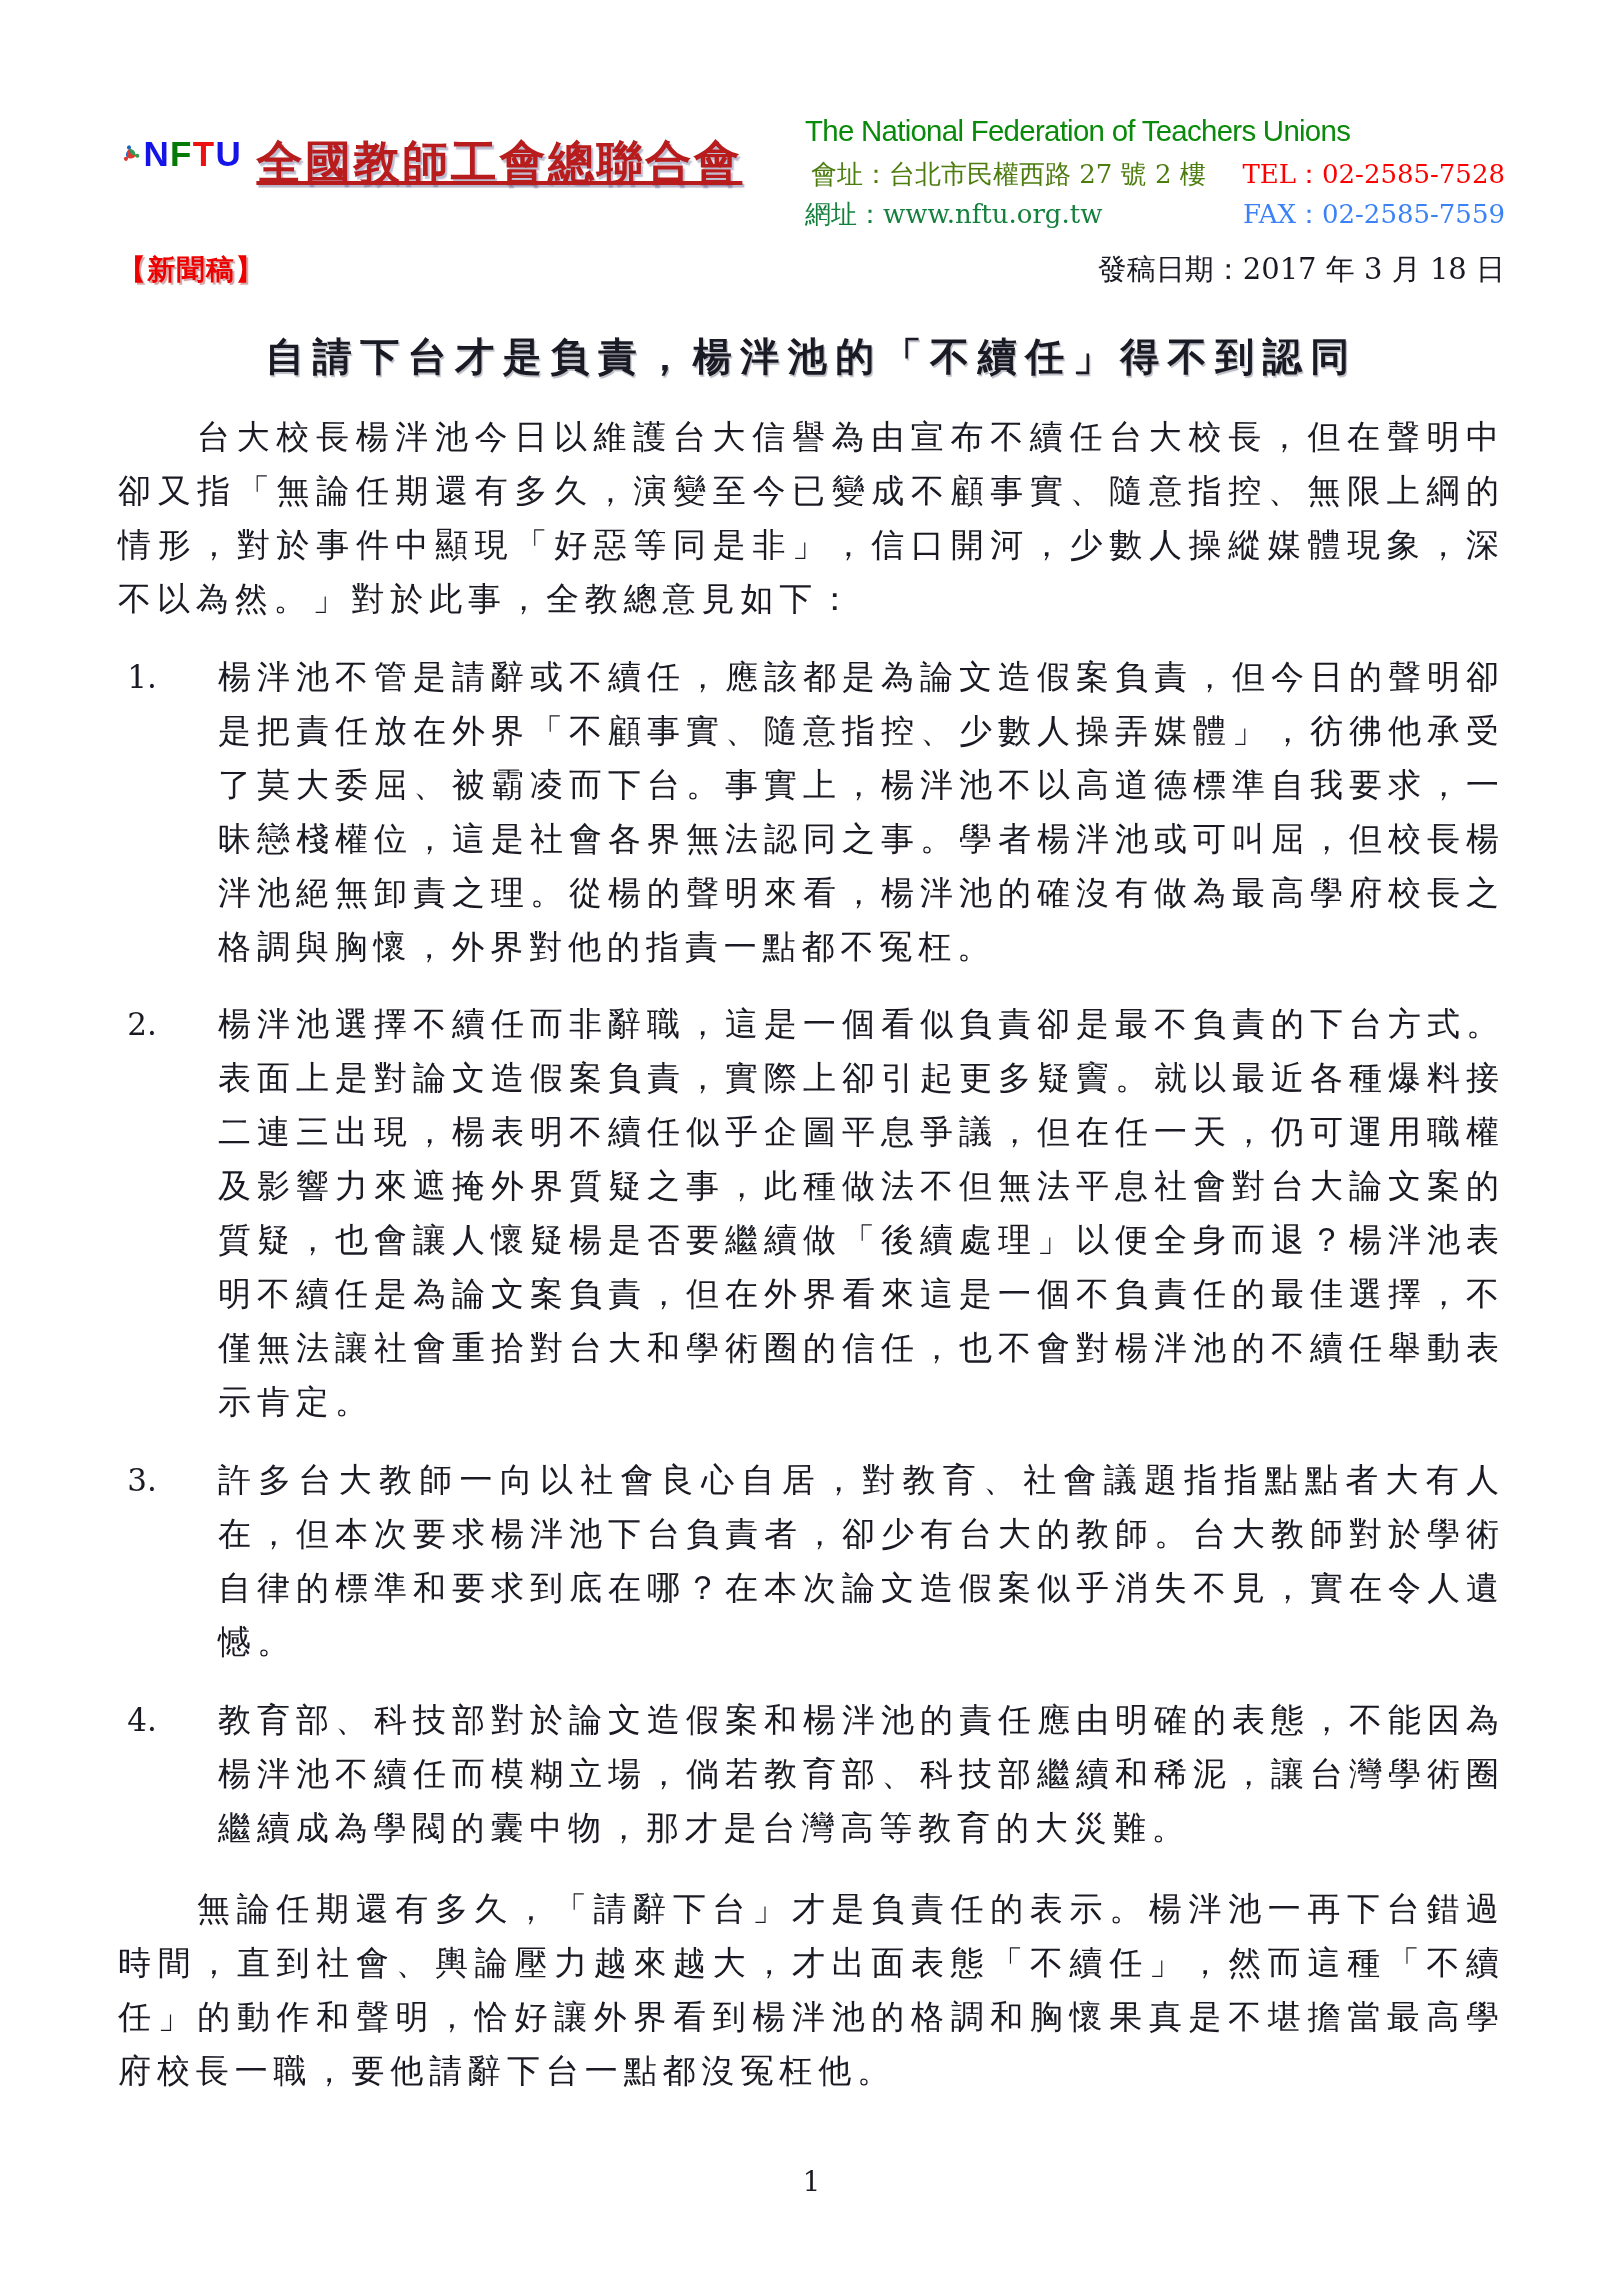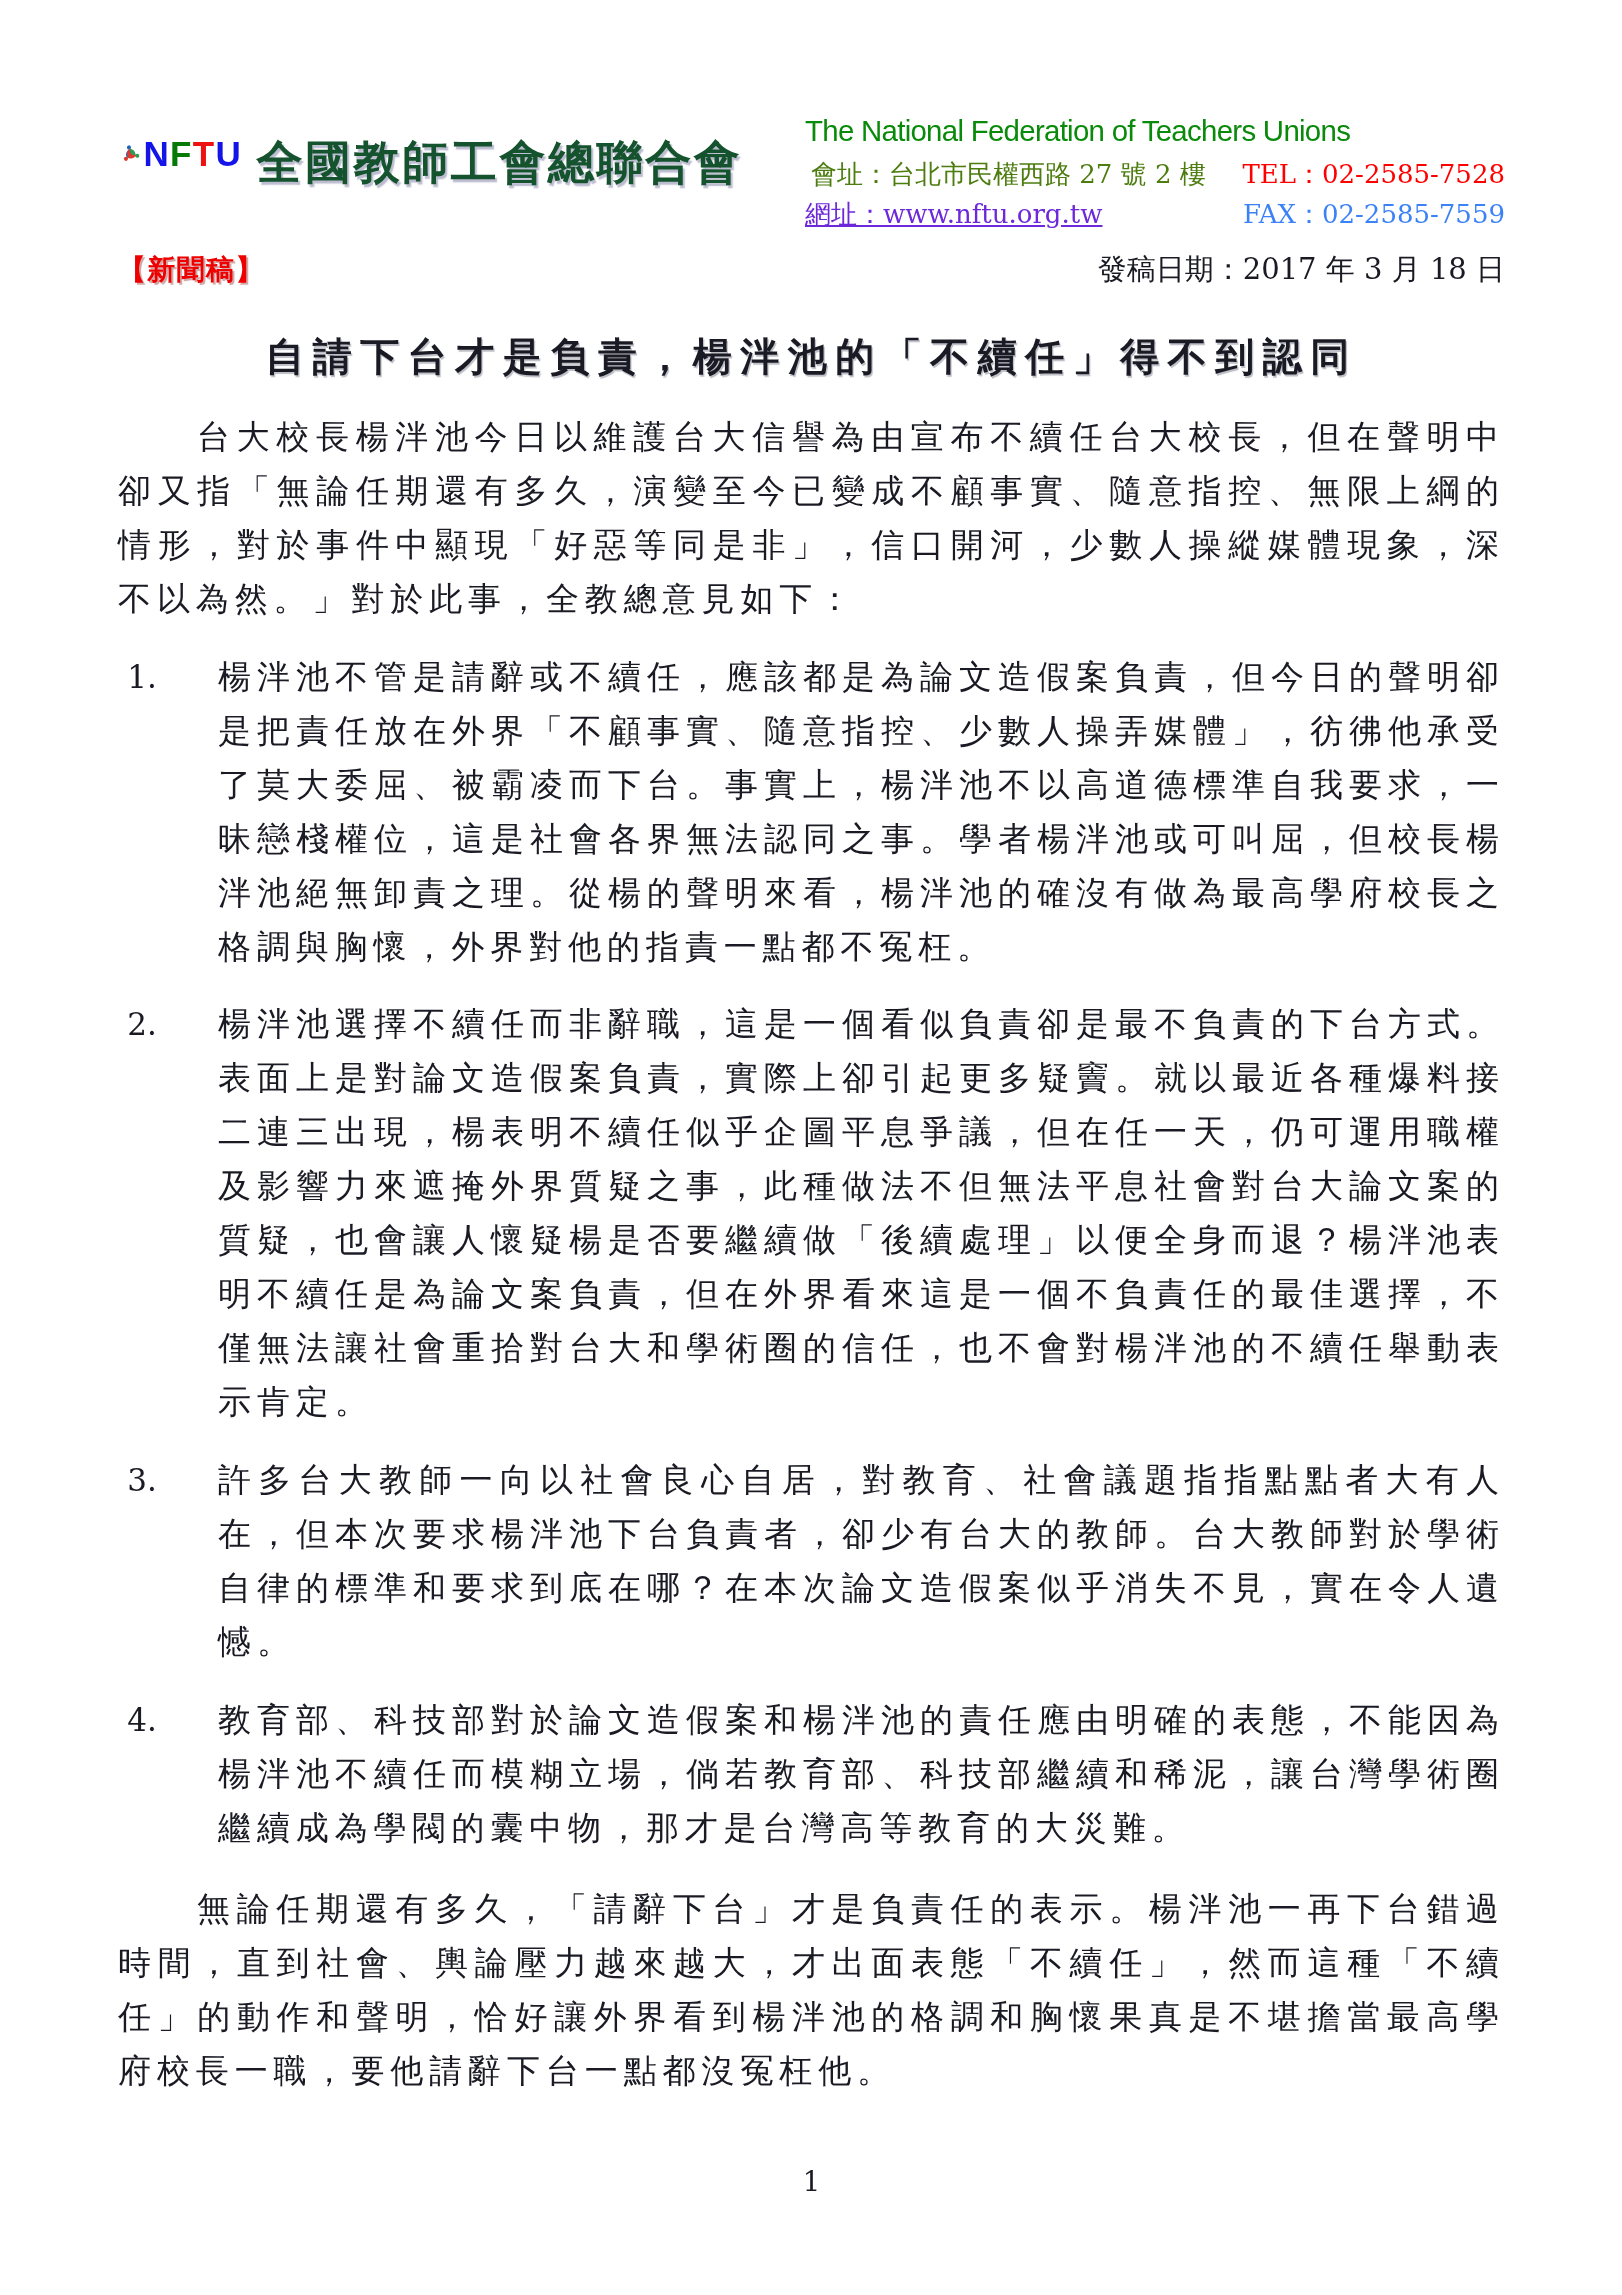--- a/index.html
+++ b/index.html
@@ -102,7 +102,7 @@
         <div class="nftu-abbr"><span style="color: rgb(20, 20, 232);">N</span><span style="color: rgb(6, 122, 6);">F</span><span style="color: rgb(238, 17, 17);">T</span><span style="color: rgb(20, 20, 232);">U</span>
         </div>
       </div>
-      <div class="org-name-zh" style="color: #14532d;">全國教師工會總聯合會</div>
+      <div class="org-name-zh" style="color: #b91c1c; text-decoration: underline;">全國教師工會總聯合會</div>
     </div>
 
     <div class="contact-block">

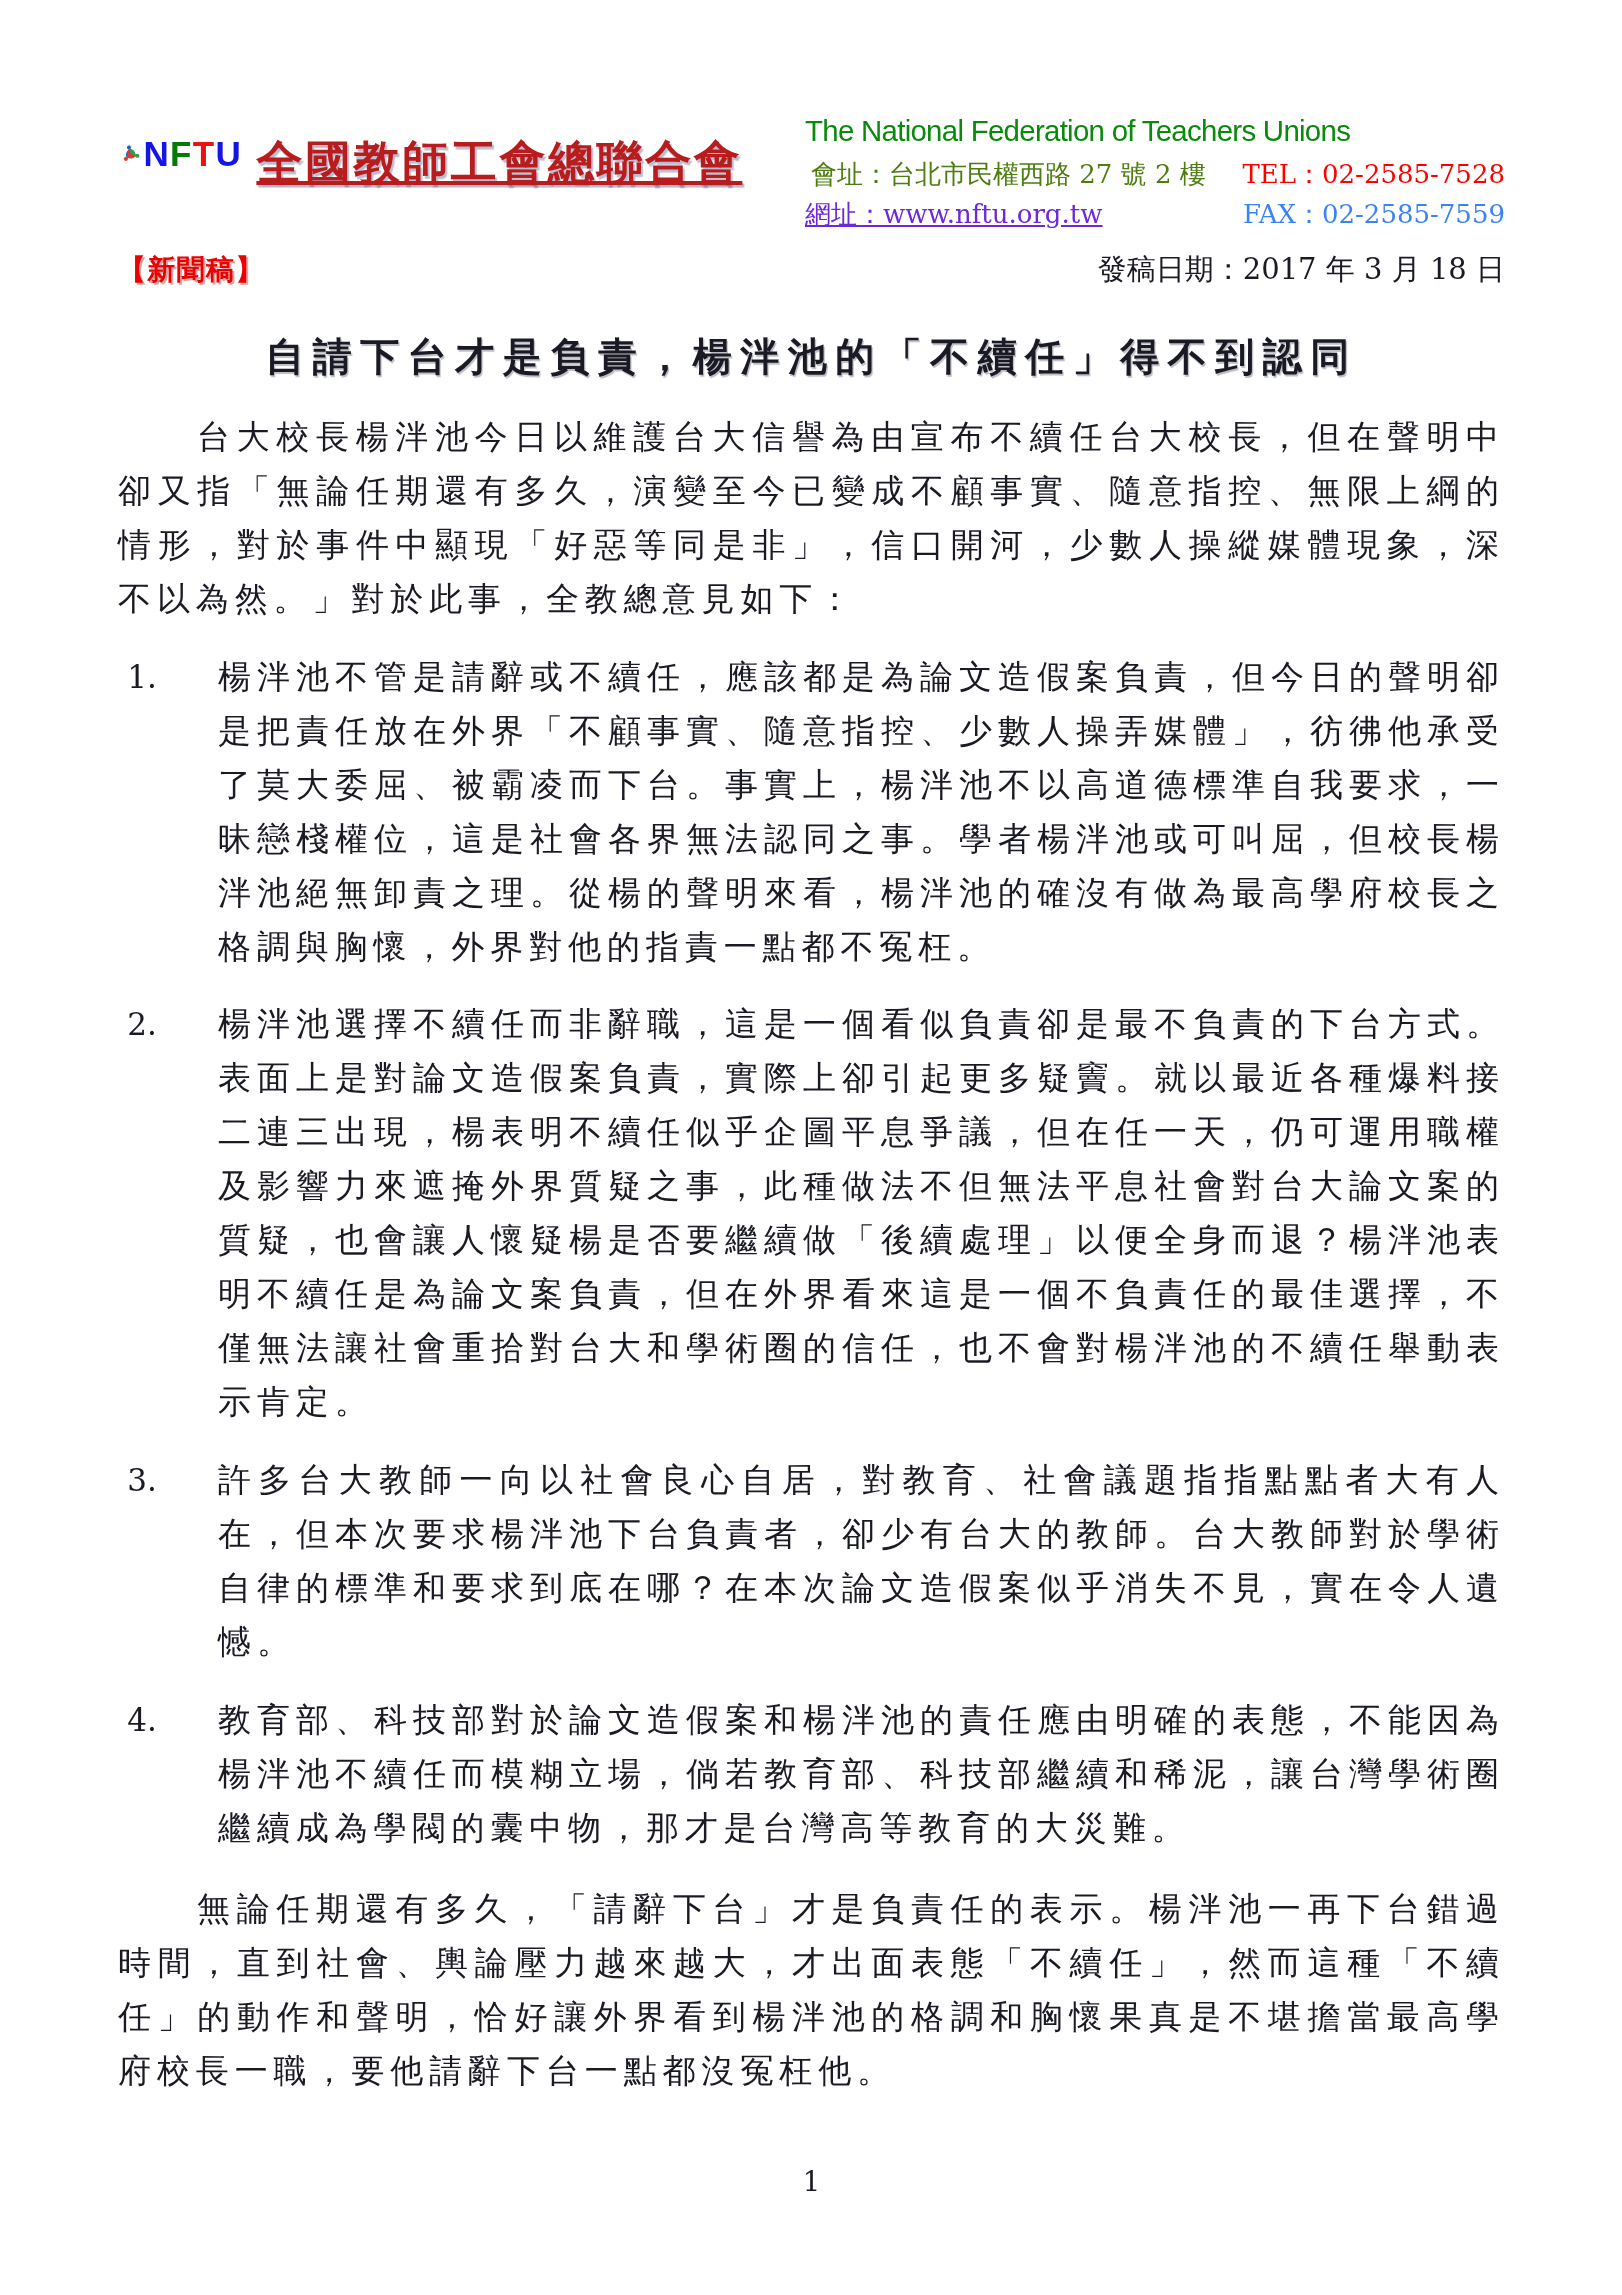--- a/index.html
+++ b/index.html
@@ -112,7 +112,7 @@
         <span class="contact-num" style="color: rgb(255, 0, 0);">TEL：02-2585-7528</span>
       </div>
       <div class="contact-row">
-        <span class="contact-zh" style="color: #6d28d9; text-decoration: underline;">網址：www.nftu.org.tw</span>
+        <span class="contact-zh" style="color: #15803d;">網址：www.nftu.org.tw</span>
         <span class="contact-num" style="color: #3b82f6;">FAX：02-2585-7559</span>
       </div>
     </div>

